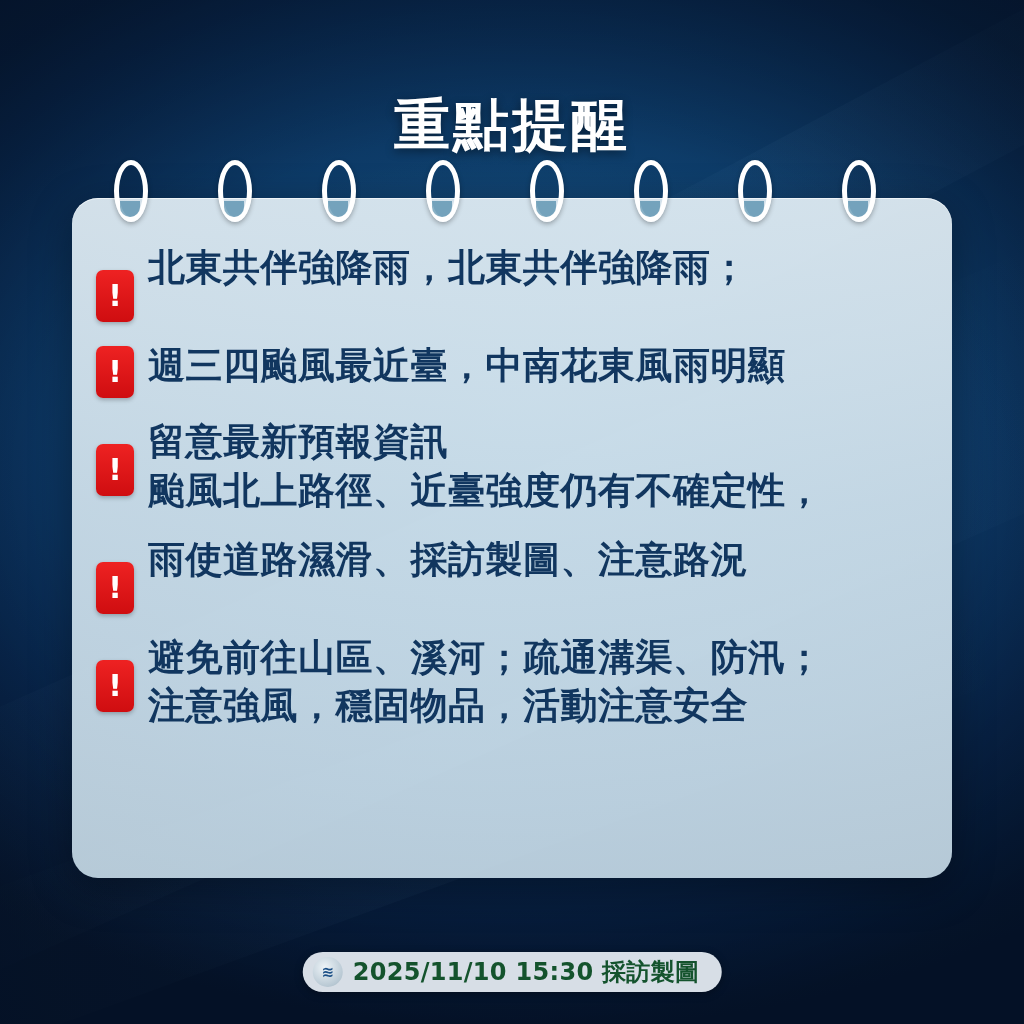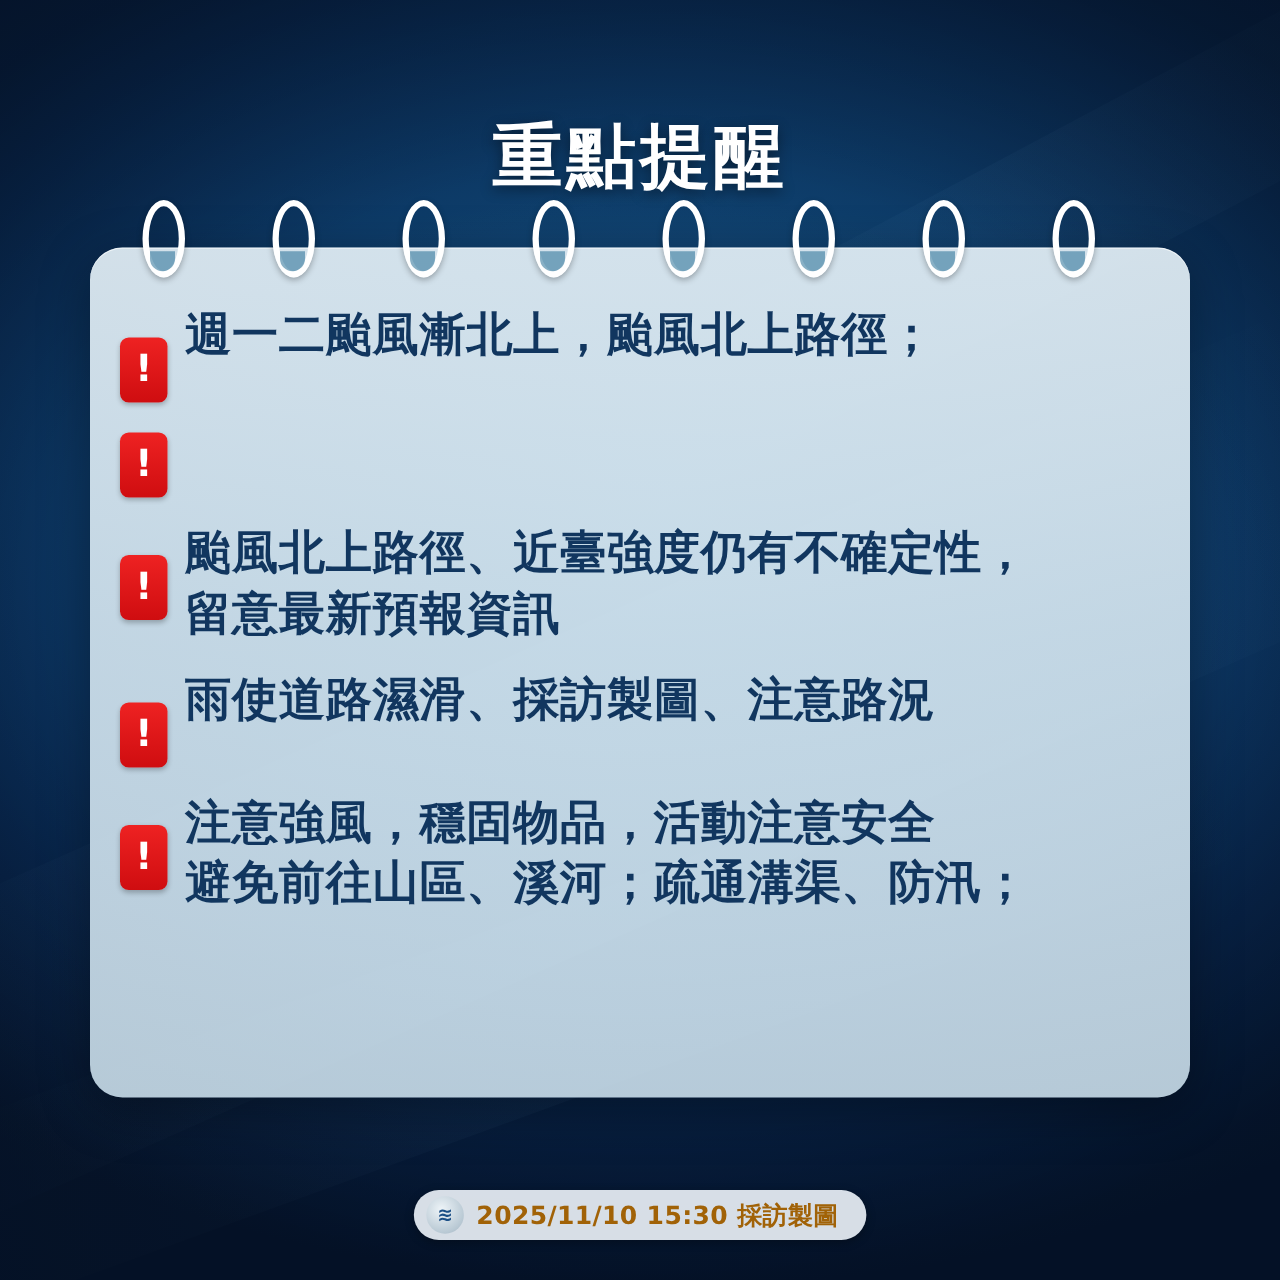--- a/index.html
+++ b/index.html
@@ -198,7 +198,7 @@
       <div class="row tall">
         <div class="bang">!</div>
         <div class="text">
-          <div>週一二颱風漸北上，颱風北上路徑；</div>
+          <div>北東共伴強降雨，北東共伴強降雨；</div>
         </div>
       </div>
       <div class="row">

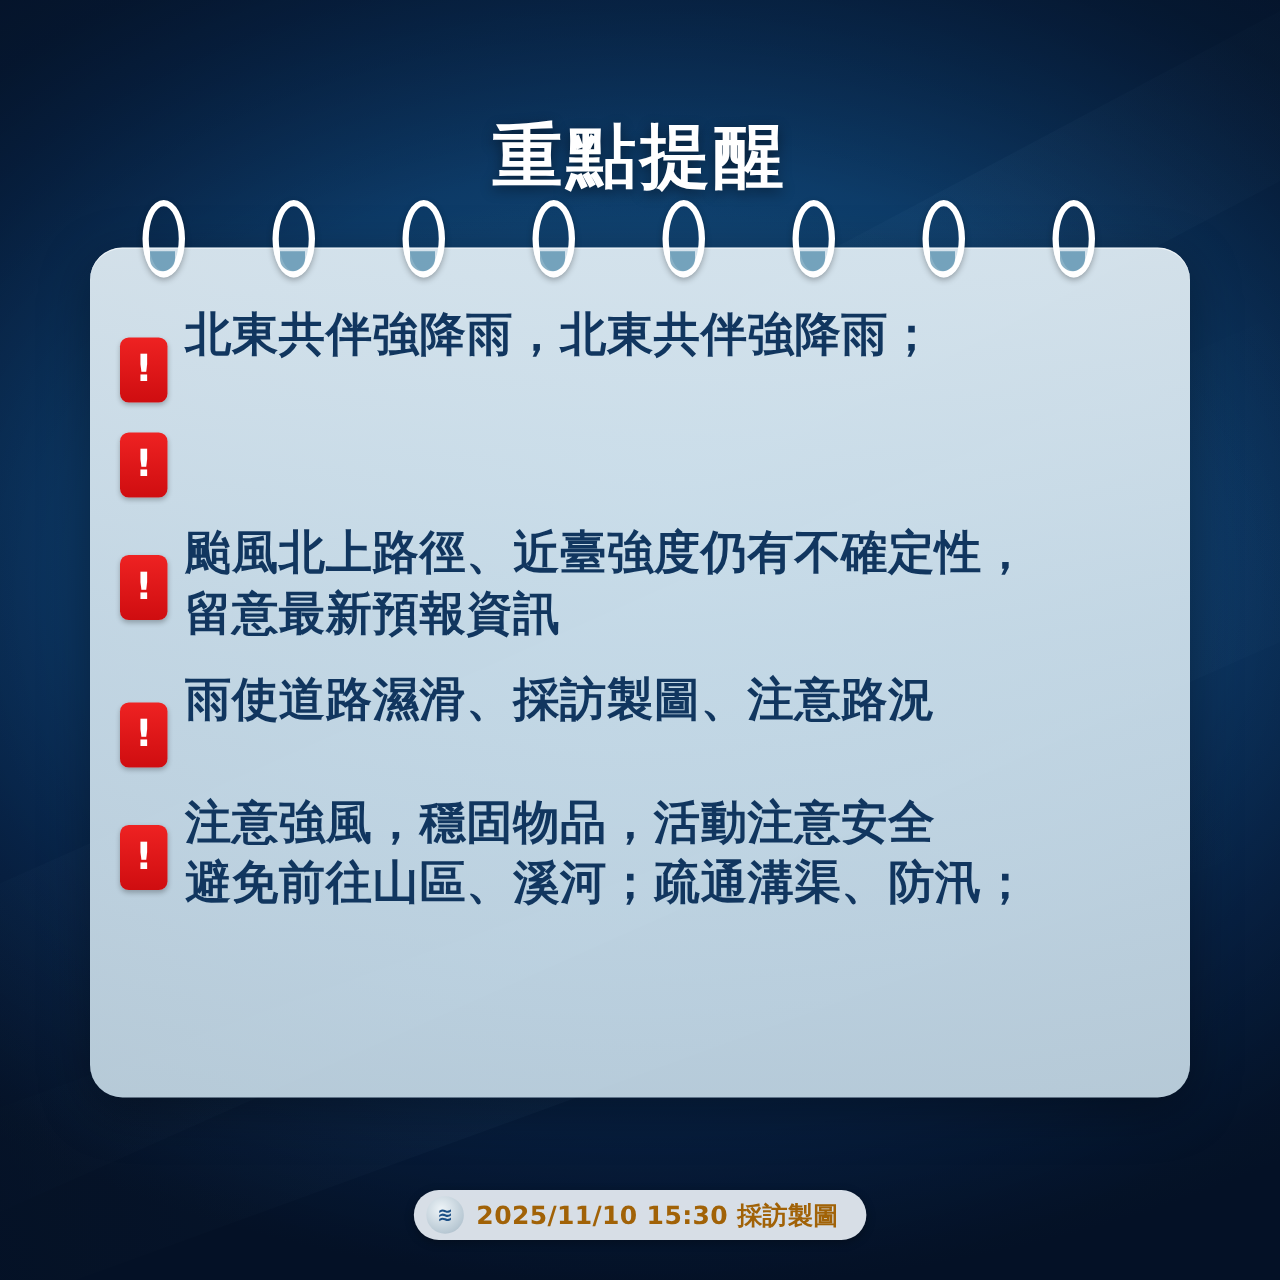--- a/index.html
+++ b/index.html
@@ -203,6 +203,9 @@
       </div>
       <div class="row">
         <div class="bang">!</div>
+        <div class="text">
+          <div>週三四颱風最近臺，中南花東風雨明顯</div>
+        </div>
       </div>
       <div class="row tall">
         <div class="bang">!</div>

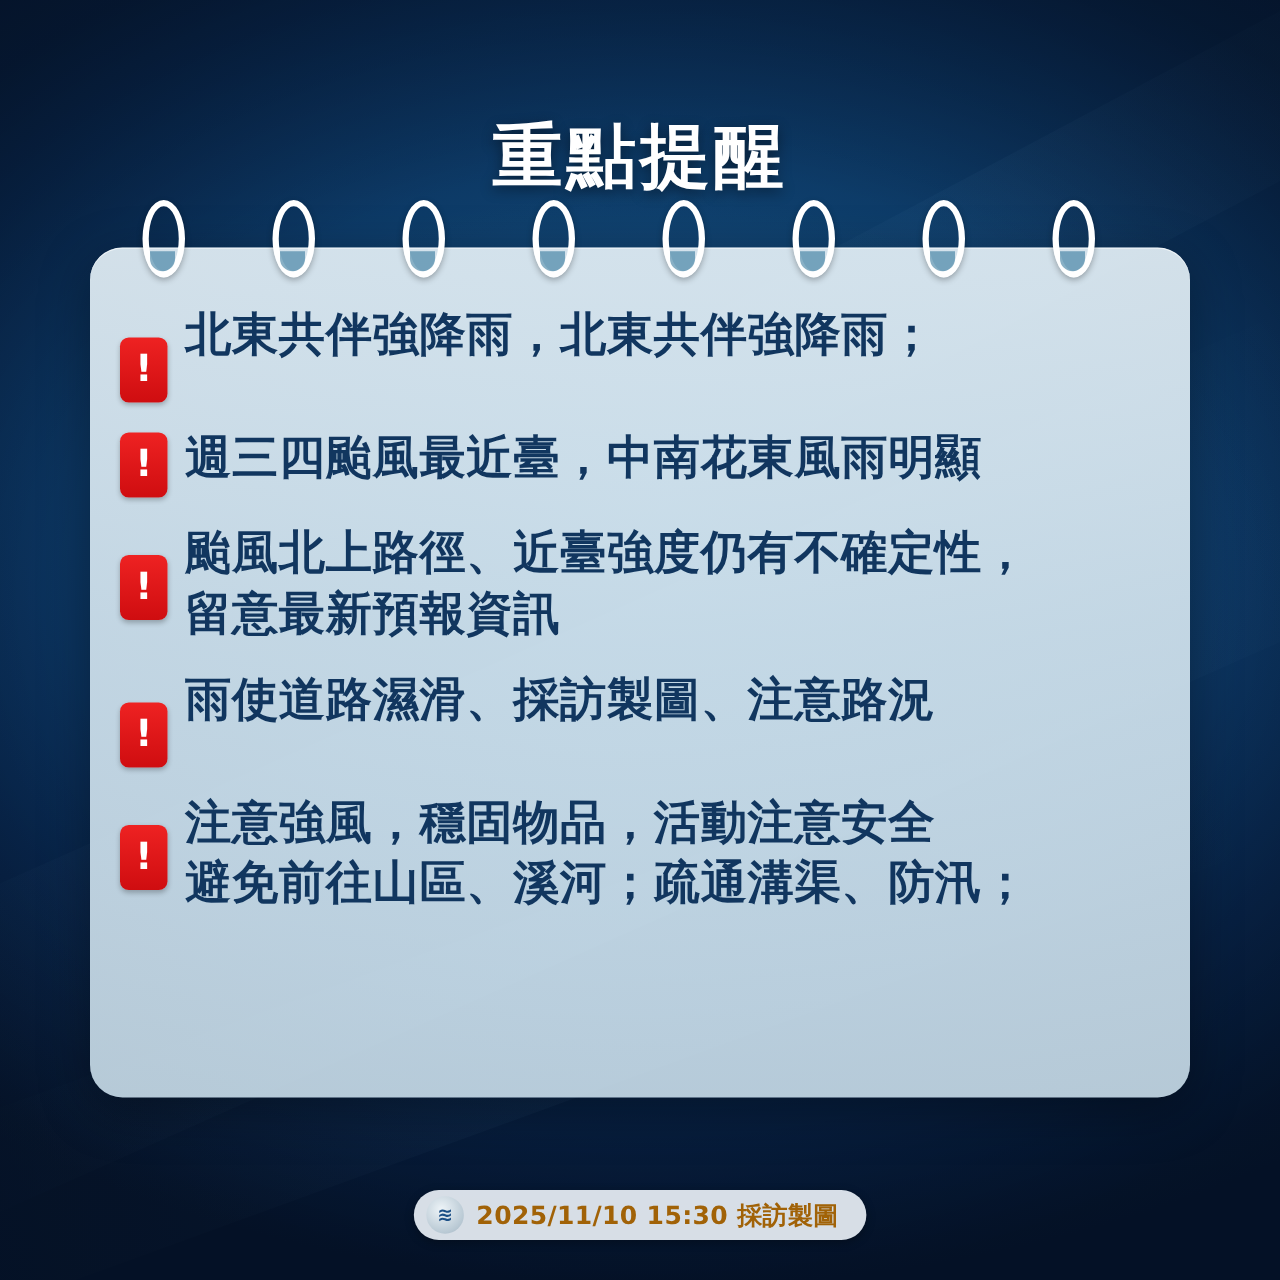--- a/index.html
+++ b/index.html
@@ -210,8 +210,8 @@
       <div class="row tall">
         <div class="bang">!</div>
         <div class="text">
+          <div>留意最新預報資訊</div>
           <div>颱風北上路徑、近臺強度仍有不確定性，</div>
-          <div>留意最新預報資訊</div>
         </div>
       </div>
       <div class="row tall">

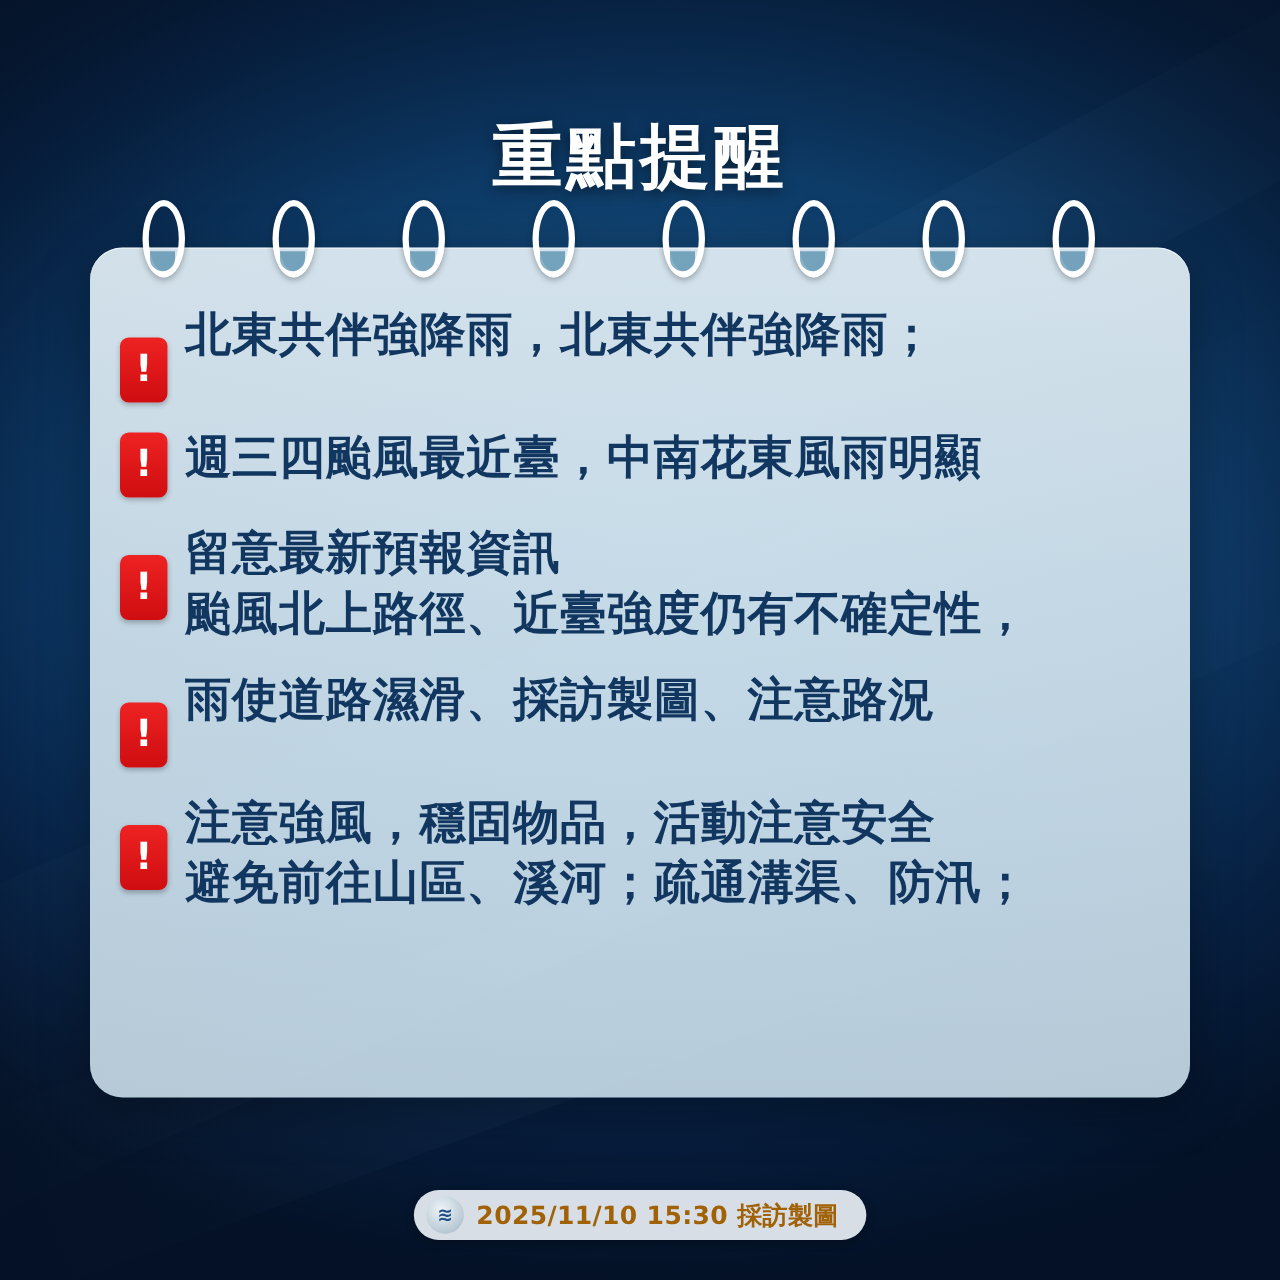--- a/index.html
+++ b/index.html
@@ -223,8 +223,8 @@
       <div class="row tall">
         <div class="bang">!</div>
         <div class="text">
+          <div>避免前往山區、溪河；疏通溝渠、防汛；</div>
           <div>注意強風，穩固物品，活動注意安全</div>
-          <div>避免前往山區、溪河；疏通溝渠、防汛；</div>
         </div>
       </div>
     </div>

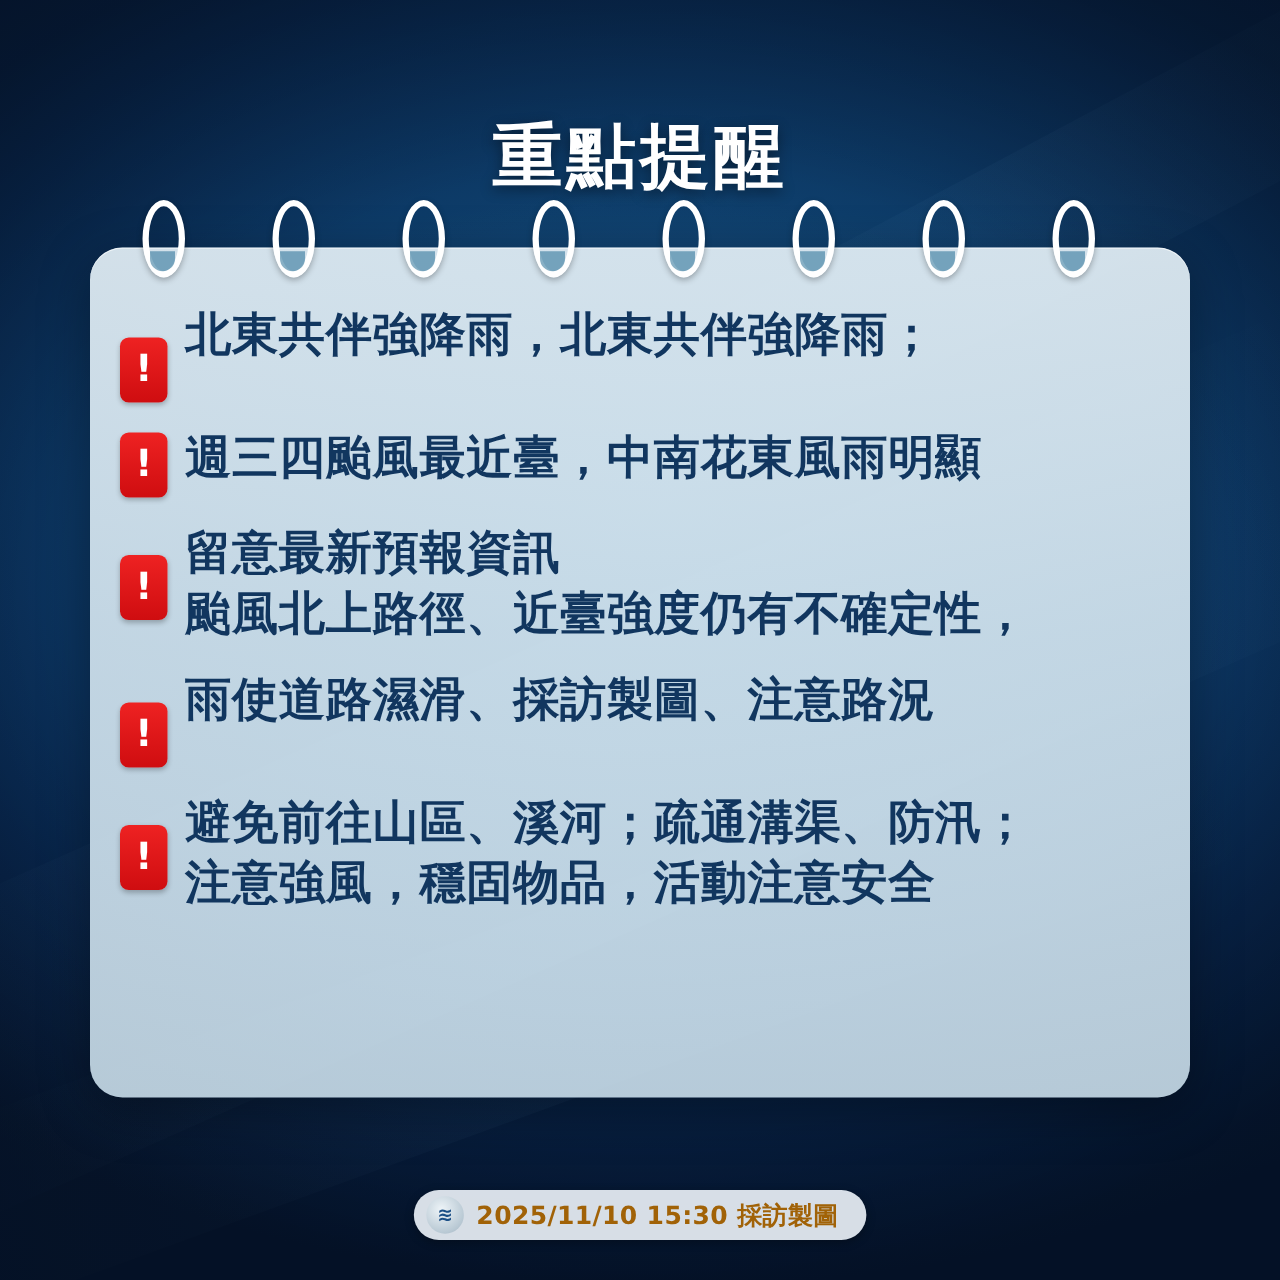--- a/index.html
+++ b/index.html
@@ -164,8 +164,8 @@
     font-weight: 700;
   }
   .stamp-text {
-    color: #a16207;
-    font-size: 20px;
+    color: #14532d;
+    font-size: 24px;
     font-weight: 600;
     letter-spacing: 0.3px;
   }

